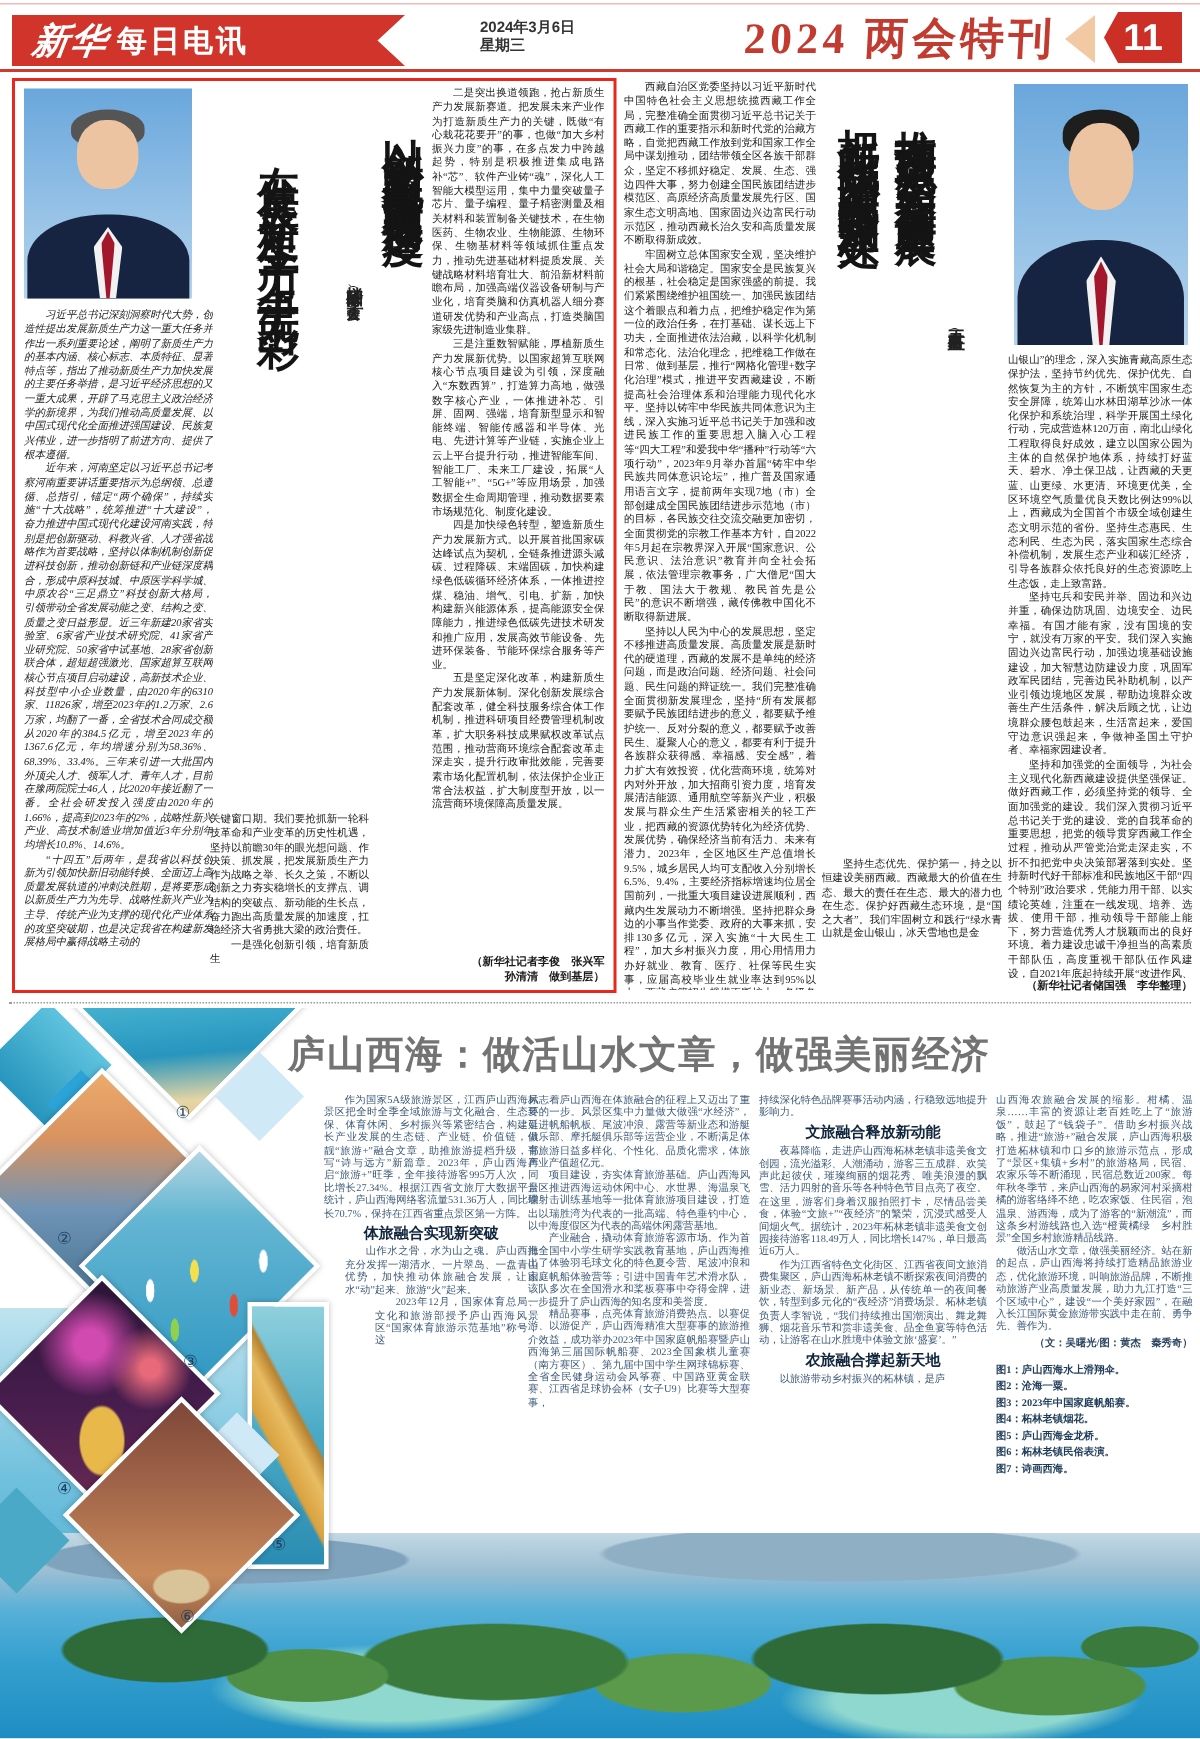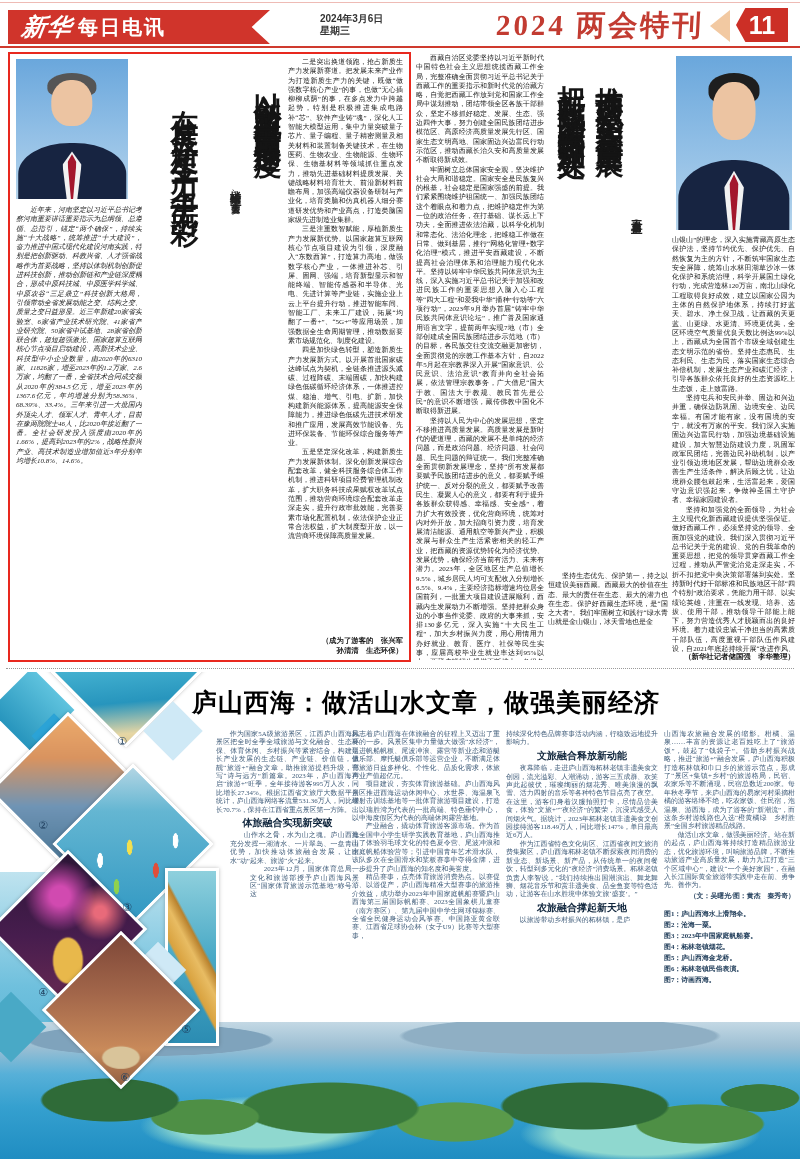--- a/index.html
+++ b/index.html
@@ -146,7 +146,7 @@
     <div class="vtext headline abs" style="left:238px;top:16px;height:506px;font-size:28px;letter-spacing:4px;">以创新之力跑出高质量发展加速度</div>
     <div class="abs" style="left:278px;top:4px;width:115px;height:598px;display:flex;flex-direction:column;">
       <div class="coltext" style="flex:1;">
-        <p>二是突出换道领跑，抢占新质生产力发展新赛道。把发展未来产业作为打造新质生产力的关键，既做“做强数字核心产业”的事，也做“无心插柳柳成荫”的事，在多点发力中跨越起势，特别是积极推进集成电路补“芯”、软件产业铸“魂”，深化人工智能大模型运用，集中力量突破量子芯片、量子编程、量子精密测量及相关材料和装置制备关键技术，在生物医药、生物农业、生物能源、生物环保、生物基材料等领域抓住重点发力，推动先进基础材料提质发展、关键战略材料培育壮大、前沿新材料前瞻布局，加强高端仪器设备研制与产业化，培育类脑和仿真机器人细分赛道研发优势和产业高点，打造类脑国家级先进制造业集群。</p>
+        <p>二是突出换道领跑，抢占新质生产力发展新赛道。把发展未来产业作为打造新质生产力的关键，既做“有心栽花花要开”的事，也做“加大乡村振兴力度”的事，在多点发力中跨越起势，特别是积极推进集成电路补“芯”、软件产业铸“魂”，深化人工智能大模型运用，集中力量突破量子芯片、量子编程、量子精密测量及相关材料和装置制备关键技术，在生物医药、生物农业、生物能源、生物环保、生物基材料等领域抓住重点发力，推动先进基础材料提质发展、关键战略材料培育壮大、前沿新材料前瞻布局，加强高端仪器设备研制与产业化，培育类脑和仿真机器人细分赛道研发优势和产业高点，打造类脑国家级先进制造业集群。</p>
         <p>三是注重数智赋能，厚植新质生产力发展新优势。以国家超算互联网核心节点项目建设为引领，深度融入“东数西算”，打造算力高地，做强数字核心产业，一体推进补芯、引屏、固网、强端，培育新型显示和智能终端、智能传感器和半导体、光电、先进计算等产业链，实施企业上云上平台提升行动，推进智能车间、智能工厂、未来工厂建设，拓展“均翻了一番+”、“5G+”等应用场景，加强数据全生命周期管理，推动数据要素市场规范化、制度化建设。</p>
         <p>四是加快绿色转型，塑造新质生产力发展新方式。以开展首批国家碳达峰试点为契机，全链条推进源头减碳、过程降碳、末端固碳，加快构建绿色低碳循环经济体系，一体推进控煤、稳油、增气、引电、扩新，加快构建新兴能源体系，提高能源安全保障能力，推进绿色低碳先进技术研发和推广应用，发展高效节能设备、先进环保装备、节能环保综合服务等产业。</p>
         <p>五是坚定深化改革，构建新质生产力发展新体制。深化创新发展综合配套改革，健全科技服务综合体工作机制，推进科研项目经费管理机制改革，扩大职务科技成果赋权改革试点范围，推动营商环境综合配套改革走深走实，提升行政审批效能，完善要素市场化配置机制，依法保护企业正常合法权益，扩大制度型开放，以一流营商环境保障高质量发展。</p>

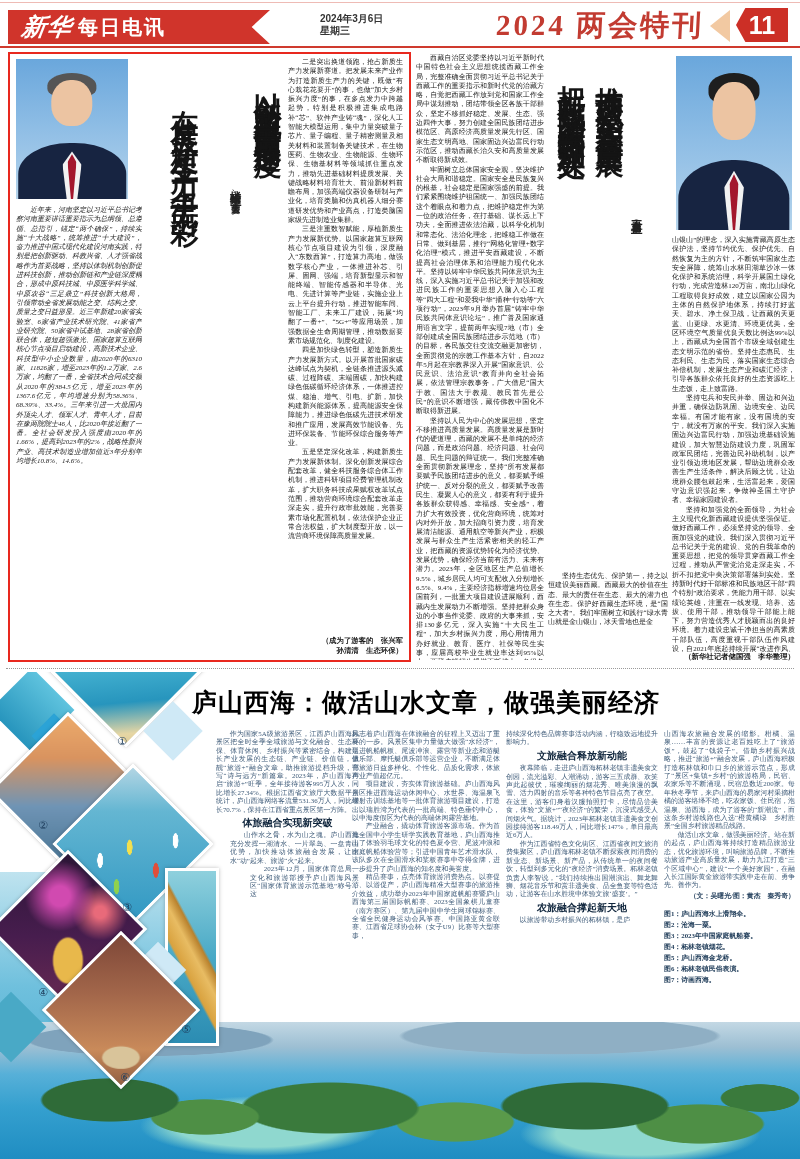--- a/index.html
+++ b/index.html
@@ -137,6 +137,7 @@
       <div class="tie"></div>
     </div>
     <div class="coltext kaiti abs" style="left:6px;top:152px;width:126px;height:448px;">
+      <p>习近平总书记深刻洞察时代大势，创造性提出发展新质生产力这一重大任务并作出一系列重要论述，阐明了新质生产力的基本内涵、核心标志、本质特征、显著特点等，指出了推动新质生产力加快发展的主要任务举措，是习近平经济思想的又一重大成果，开辟了马克思主义政治经济学的新境界，为我们推动高质量发展、以中国式现代化全面推进强国建设、民族复兴伟业，进一步指明了前进方向、提供了根本遵循。</p>
       <p>近年来，河南坚定以习近平总书记考察河南重要讲话重要指示为总纲领、总遵循、总指引，锚定“两个确保”，持续实施“十大战略”，统筹推进“十大建设”，奋力推进中国式现代化建设河南实践，特别是把创新驱动、科教兴省、人才强省战略作为首要战略，坚持以体制机制创新促进科技创新，推动创新链和产业链深度耦合，形成中原科技城、中原医学科学城、中原农谷“三足鼎立”科技创新大格局，引领带动全省发展动能之变、结构之变、质量之变日益形显。近三年新建20家省实验室、6家省产业技术研究院、41家省产业研究院、50家省中试基地、28家省创新联合体，超短超强激光、国家超算互联网核心节点项目启动建设，高新技术企业、科技型中小企业数量，由2020年的6310家、11826家，增至2023年的1.2万家、2.6万家，均翻了一番，全省技术合同成交额从2020年的384.5亿元，增至2023年的1367.6亿元，年均增速分别为58.36%、68.39%、33.4%。三年来引进一大批国内外顶尖人才、领军人才、青年人才，目前在豫两院院士46人，比2020年接近翻了一番。全社会研发投入强度由2020年的1.66%，提高到2023年的2%，战略性新兴产业、高技术制造业增加值近3年分别年均增长10.8%、14.6%。</p>
     </div>
     <div class="vtext headline abs" style="left:155px;top:34px;height:500px;font-size:28px;letter-spacing:9px;">在发展新质生产力上争先出彩</div>

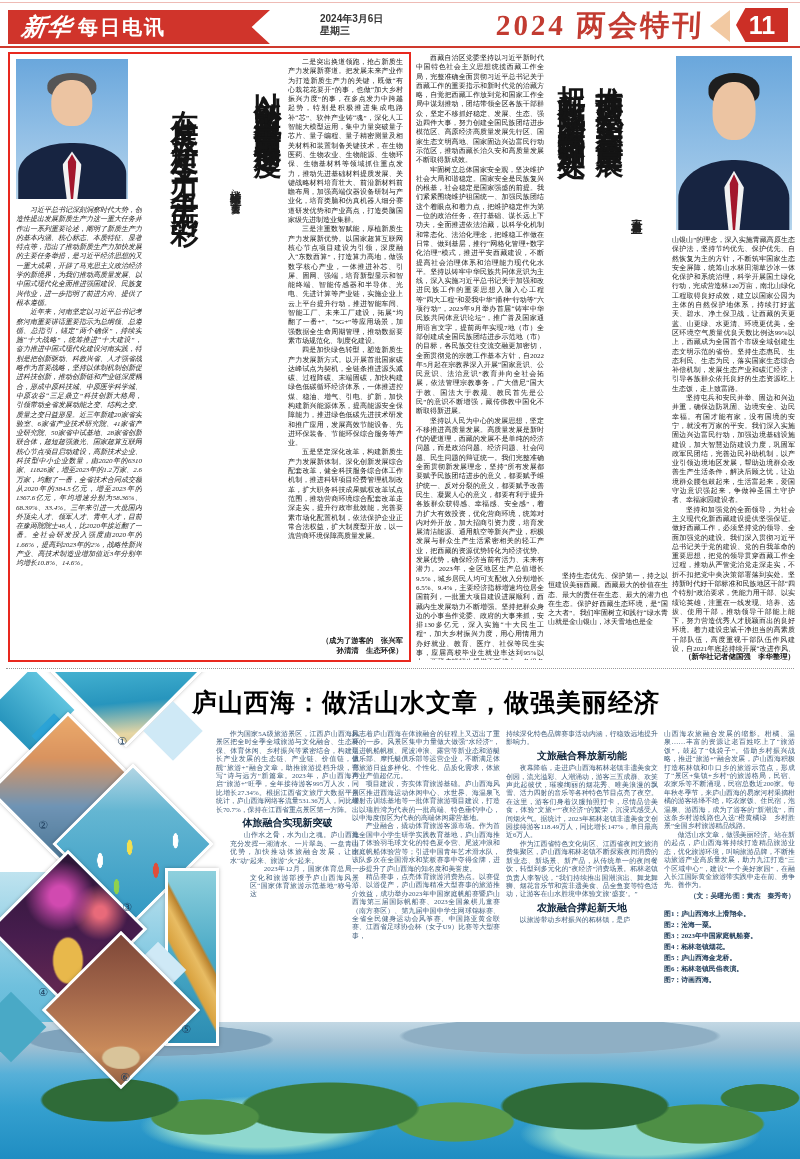--- a/index.html
+++ b/index.html
@@ -148,7 +148,7 @@
     <div class="abs" style="left:278px;top:4px;width:115px;height:598px;display:flex;flex-direction:column;">
       <div class="coltext" style="flex:1;">
         <p>二是突出换道领跑，抢占新质生产力发展新赛道。把发展未来产业作为打造新质生产力的关键，既做“有心栽花花要开”的事，也做“加大乡村振兴力度”的事，在多点发力中跨越起势，特别是积极推进集成电路补“芯”、软件产业铸“魂”，深化人工智能大模型运用，集中力量突破量子芯片、量子编程、量子精密测量及相关材料和装置制备关键技术，在生物医药、生物农业、生物能源、生物环保、生物基材料等领域抓住重点发力，推动先进基础材料提质发展、关键战略材料培育壮大、前沿新材料前瞻布局，加强高端仪器设备研制与产业化，培育类脑和仿真机器人细分赛道研发优势和产业高点，打造类脑国家级先进制造业集群。</p>
-        <p>三是注重数智赋能，厚植新质生产力发展新优势。以国家超算互联网核心节点项目建设为引领，深度融入“东数西算”，打造算力高地，做强数字核心产业，一体推进补芯、引屏、固网、强端，培育新型显示和智能终端、智能传感器和半导体、光电、先进计算等产业链，实施企业上云上平台提升行动，推进智能车间、智能工厂、未来工厂建设，拓展“均翻了一番+”、“5G+”等应用场景，加强数据全生命周期管理，推动数据要素市场规范化、制度化建设。</p>
+        <p>三是注重数智赋能，厚植新质生产力发展新优势。以国家超算互联网核心节点项目建设为引领，深度融入“东数西算”，打造算力高地，做强数字核心产业，一体推进补芯、引屏、固网、强端，培育新型显示和智能终端、智能传感器和半导体、光电、先进计算等产业链，实施企业上云上平台提升行动，推进智能车间、智能工厂、未来工厂建设，拓展“人工智能+”、“5G+”等应用场景，加强数据全生命周期管理，推动数据要素市场规范化、制度化建设。</p>
         <p>四是加快绿色转型，塑造新质生产力发展新方式。以开展首批国家碳达峰试点为契机，全链条推进源头减碳、过程降碳、末端固碳，加快构建绿色低碳循环经济体系，一体推进控煤、稳油、增气、引电、扩新，加快构建新兴能源体系，提高能源安全保障能力，推进绿色低碳先进技术研发和推广应用，发展高效节能设备、先进环保装备、节能环保综合服务等产业。</p>
         <p>五是坚定深化改革，构建新质生产力发展新体制。深化创新发展综合配套改革，健全科技服务综合体工作机制，推进科研项目经费管理机制改革，扩大职务科技成果赋权改革试点范围，推动营商环境综合配套改革走深走实，提升行政审批效能，完善要素市场化配置机制，依法保护企业正常合法权益，扩大制度型开放，以一流营商环境保障高质量发展。</p>
       </div>

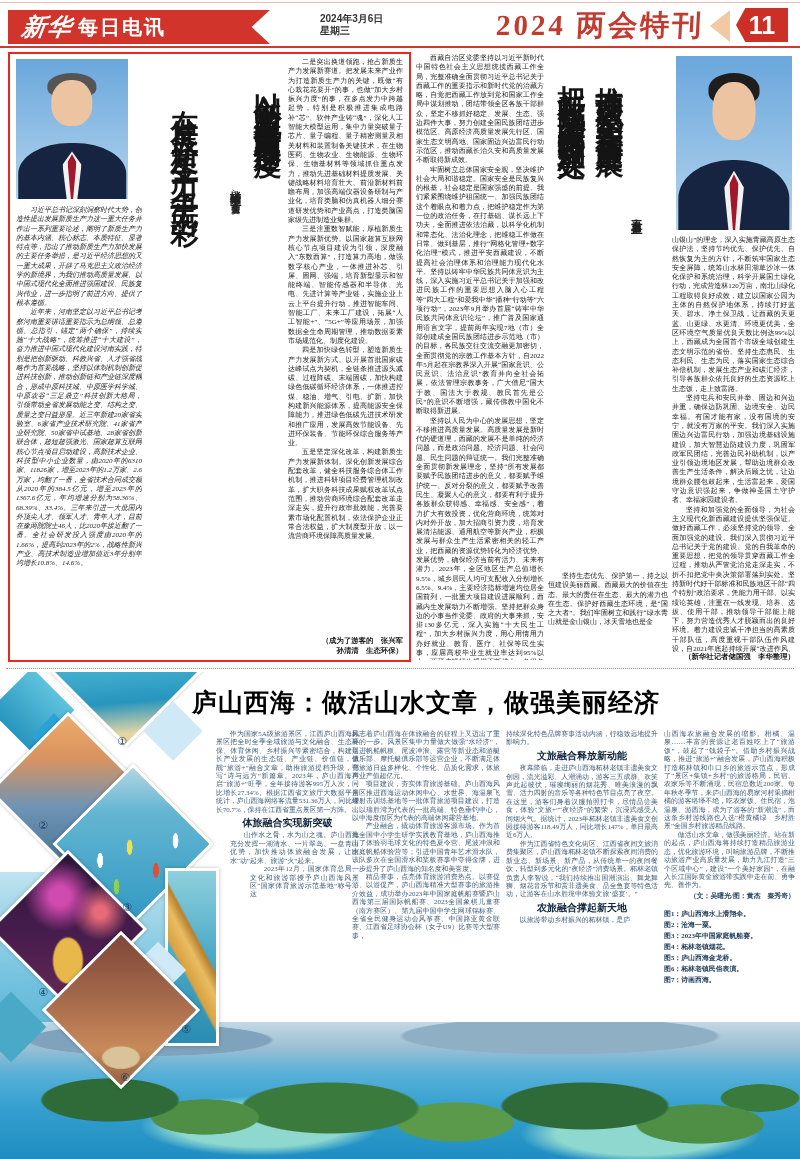--- a/index.html
+++ b/index.html
@@ -145,6 +145,10 @@
       <b>楼阳生</b><span>（河南省委书记、省人大常委会主任）</span>
     </div>
     <div class="vtext headline abs" style="left:238px;top:16px;height:506px;font-size:28px;letter-spacing:4px;">以创新之力跑出高质量发展加速度</div>
+    <div class="coltext abs" style="left:130px;top:488px;width:106px;height:112px;">
+      <p class="cont">关键窗口期。我们要抢抓新一轮科技革命和产业变革的历史性机遇，坚持以前瞻30年的眼光想问题、作决策、抓发展，把发展新质生产力作为战略之举、长久之策，不断以创新之力夯实稳增长的支撑点、调结构的突破点、新动能的生长点，奋力跑出高质量发展的加速度，扛稳经济大省勇挑大梁的政治责任。</p>
+      <p>一是强化创新引领，培育新质生</p>
+    </div>
     <div class="abs" style="left:278px;top:4px;width:115px;height:598px;display:flex;flex-direction:column;">
       <div class="coltext" style="flex:1;">
         <p>二是突出换道领跑，抢占新质生产力发展新赛道。把发展未来产业作为打造新质生产力的关键，既做“有心栽花花要开”的事，也做“加大乡村振兴力度”的事，在多点发力中跨越起势，特别是积极推进集成电路补“芯”、软件产业铸“魂”，深化人工智能大模型运用，集中力量突破量子芯片、量子编程、量子精密测量及相关材料和装置制备关键技术，在生物医药、生物农业、生物能源、生物环保、生物基材料等领域抓住重点发力，推动先进基础材料提质发展、关键战略材料培育壮大、前沿新材料前瞻布局，加强高端仪器设备研制与产业化，培育类脑和仿真机器人细分赛道研发优势和产业高点，打造类脑国家级先进制造业集群。</p>

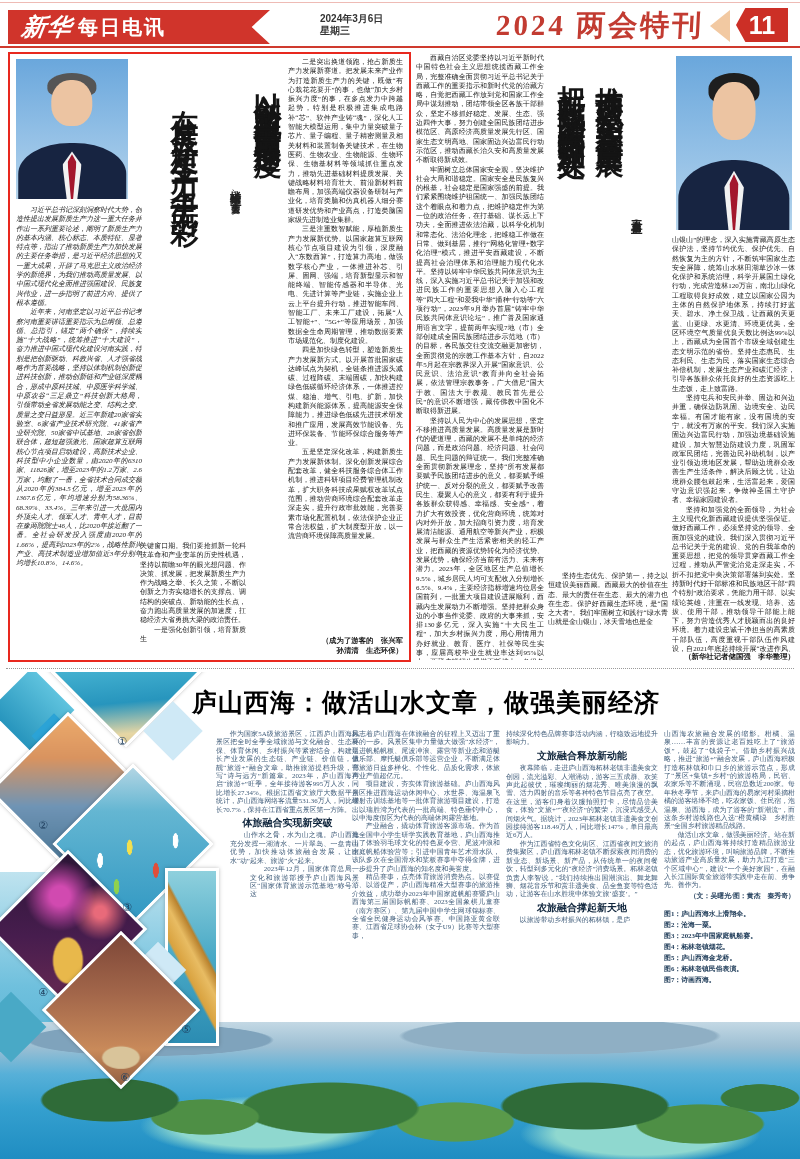--- a/index.html
+++ b/index.html
@@ -139,6 +139,7 @@
     <div class="coltext kaiti abs" style="left:6px;top:152px;width:126px;height:448px;">
       <p>习近平总书记深刻洞察时代大势，创造性提出发展新质生产力这一重大任务并作出一系列重要论述，阐明了新质生产力的基本内涵、核心标志、本质特征、显著特点等，指出了推动新质生产力加快发展的主要任务举措，是习近平经济思想的又一重大成果，开辟了马克思主义政治经济学的新境界，为我们推动高质量发展、以中国式现代化全面推进强国建设、民族复兴伟业，进一步指明了前进方向、提供了根本遵循。</p>
       <p>近年来，河南坚定以习近平总书记考察河南重要讲话重要指示为总纲领、总遵循、总指引，锚定“两个确保”，持续实施“十大战略”，统筹推进“十大建设”，奋力推进中国式现代化建设河南实践，特别是把创新驱动、科教兴省、人才强省战略作为首要战略，坚持以体制机制创新促进科技创新，推动创新链和产业链深度耦合，形成中原科技城、中原医学科学城、中原农谷“三足鼎立”科技创新大格局，引领带动全省发展动能之变、结构之变、质量之变日益形显。近三年新建20家省实验室、6家省产业技术研究院、41家省产业研究院、50家省中试基地、28家省创新联合体，超短超强激光、国家超算互联网核心节点项目启动建设，高新技术企业、科技型中小企业数量，由2020年的6310家、11826家，增至2023年的1.2万家、2.6万家，均翻了一番，全省技术合同成交额从2020年的384.5亿元，增至2023年的1367.6亿元，年均增速分别为58.36%、68.39%、33.4%。三年来引进一大批国内外顶尖人才、领军人才、青年人才，目前在豫两院院士46人，比2020年接近翻了一番。全社会研发投入强度由2020年的1.66%，提高到2023年的2%，战略性新兴产业、高技术制造业增加值近3年分别年均增长10.8%、14.6%。</p>
+      <p>“十四五”后两年，是我省以科技创新为引领加快新旧动能转换、全面迈上高质量发展轨道的冲刺决胜期，是将要形成以新质生产力为先导、战略性新兴产业为主导、传统产业为支撑的现代化产业体系的攻坚突破期，也是决定我省在构建新发展格局中赢得战略主动的</p>
     </div>
     <div class="vtext headline abs" style="left:155px;top:34px;height:500px;font-size:28px;letter-spacing:9px;">在发展新质生产力上争先出彩</div>
     <div class="vtext byline abs" style="left:219px;top:128px;height:250px;">

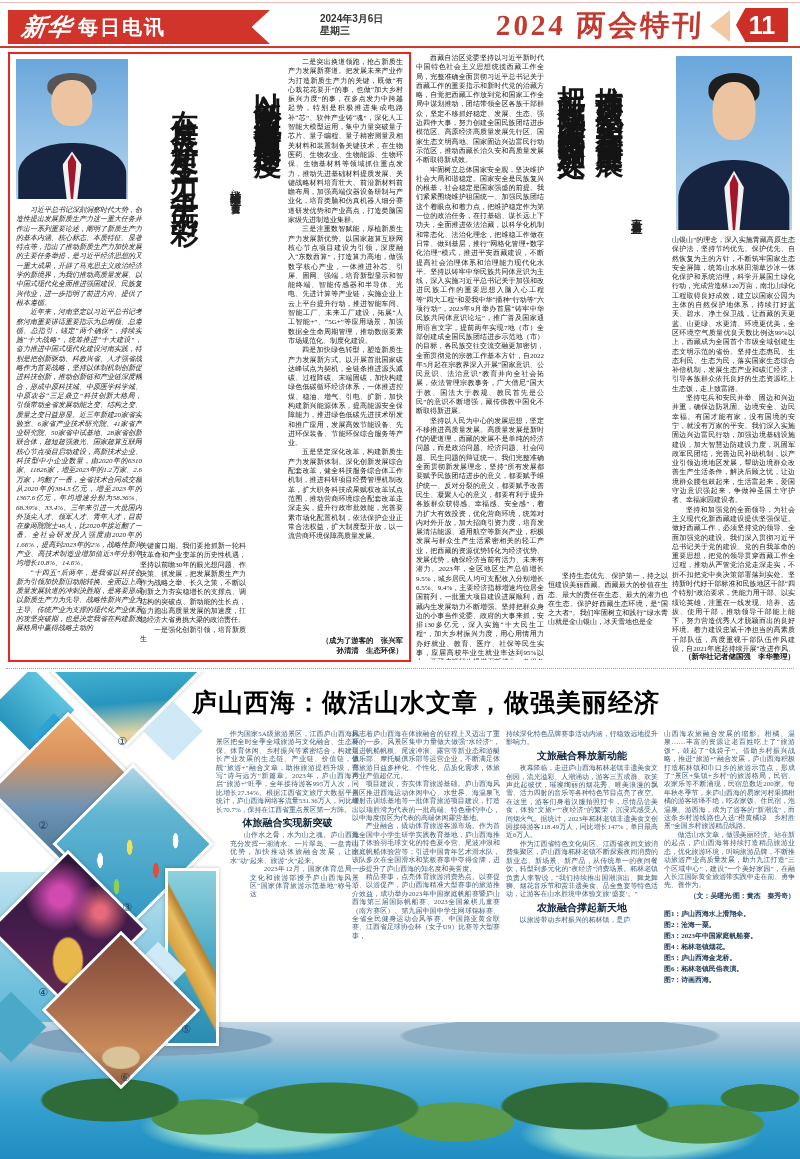--- a/index.html
+++ b/index.html
@@ -158,7 +158,7 @@
         <p>五是坚定深化改革，构建新质生产力发展新体制。深化创新发展综合配套改革，健全科技服务综合体工作机制，推进科研项目经费管理机制改革，扩大职务科技成果赋权改革试点范围，推动营商环境综合配套改革走深走实，提升行政审批效能，完善要素市场化配置机制，依法保护企业正常合法权益，扩大制度型开放，以一流营商环境保障高质量发展。</p>
       </div>
       <div class="credit">
-        <div>（成为了游客的　张兴军</div>
+        <div>（新华社记者李俊　张兴军</div>
         <div>孙清清　生态环保）</div>
       </div>
     </div>

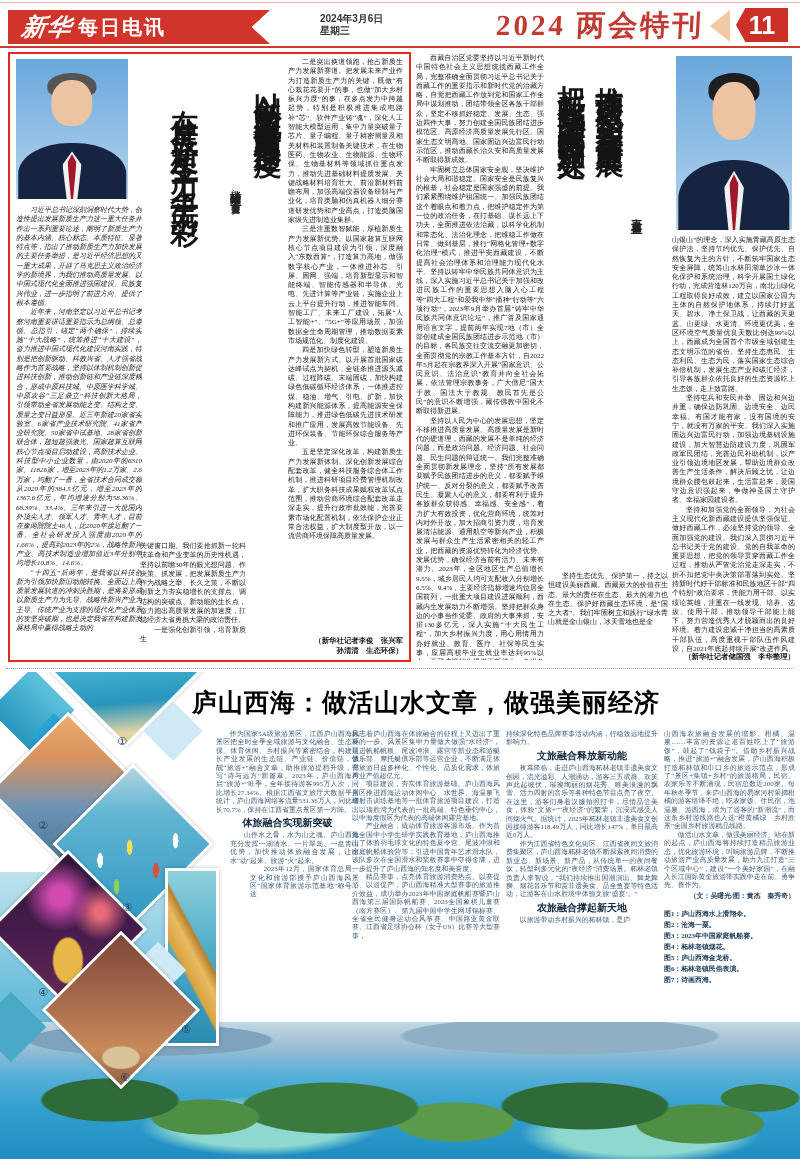--- a/index.html
+++ b/index.html
@@ -159,7 +159,7 @@
       </div>
       <div class="credit">
         <div>（新华社记者李俊　张兴军</div>
-        <div>孙清清　生态环保）</div>
+        <div>孙清清　做到基层）</div>
       </div>
     </div>
   </div>

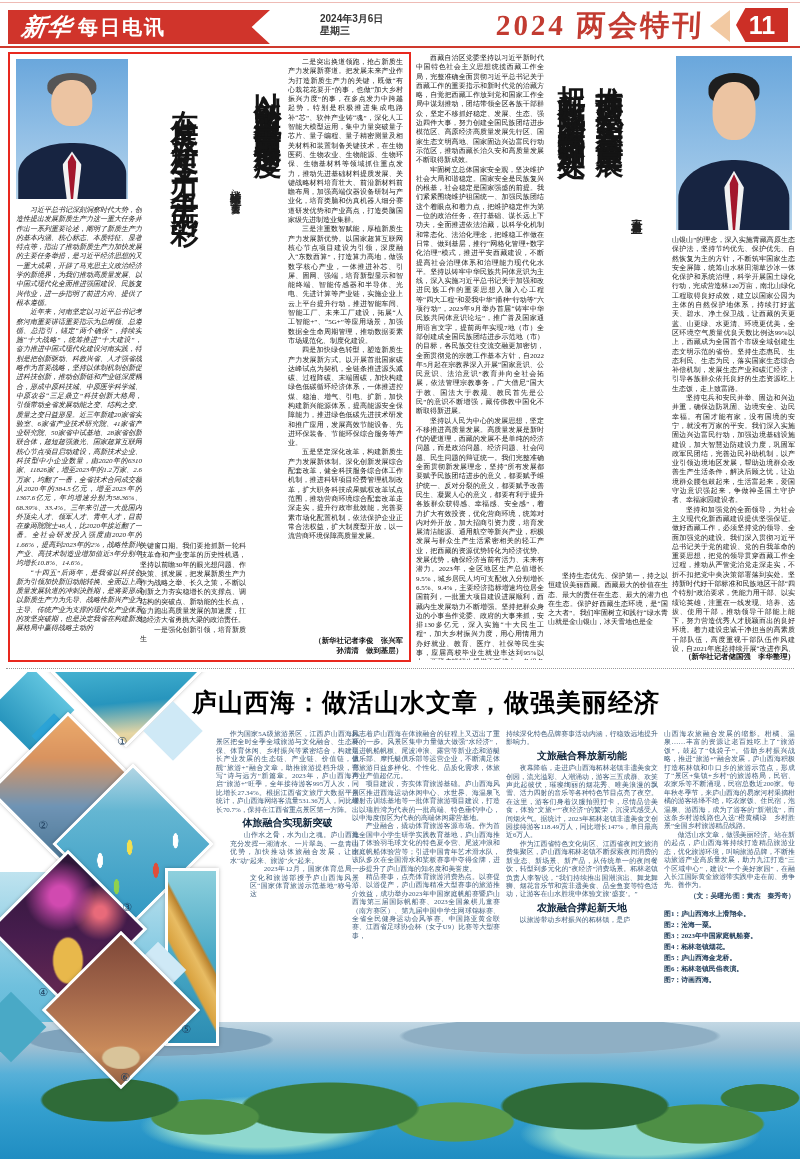--- a/index.html
+++ b/index.html
@@ -50,7 +50,7 @@
   
   .dotted-sep{position:absolute;left:6px;top:668px;width:788px;border-top:1px dotted #9a9a9a;}
   .feature-title{position:absolute;left:192px;top:686px;width:440px;font-size:25px;font-weight:900;
-    color:#000000;letter-spacing:1px;font-family:"Liberation Sans","DejaVu Sans",sans-serif;white-space:nowrap;}
+    color:#737373;letter-spacing:1px;font-family:"Liberation Sans","DejaVu Sans",sans-serif;white-space:nowrap;}
   .fcol{position:absolute;top:730px;height:300px;font-size:6.9px;line-height:8.4px;color:#3d5a78;
     text-align:justify;overflow:hidden;}
   .fcol p{margin:0;text-indent:2em;}

